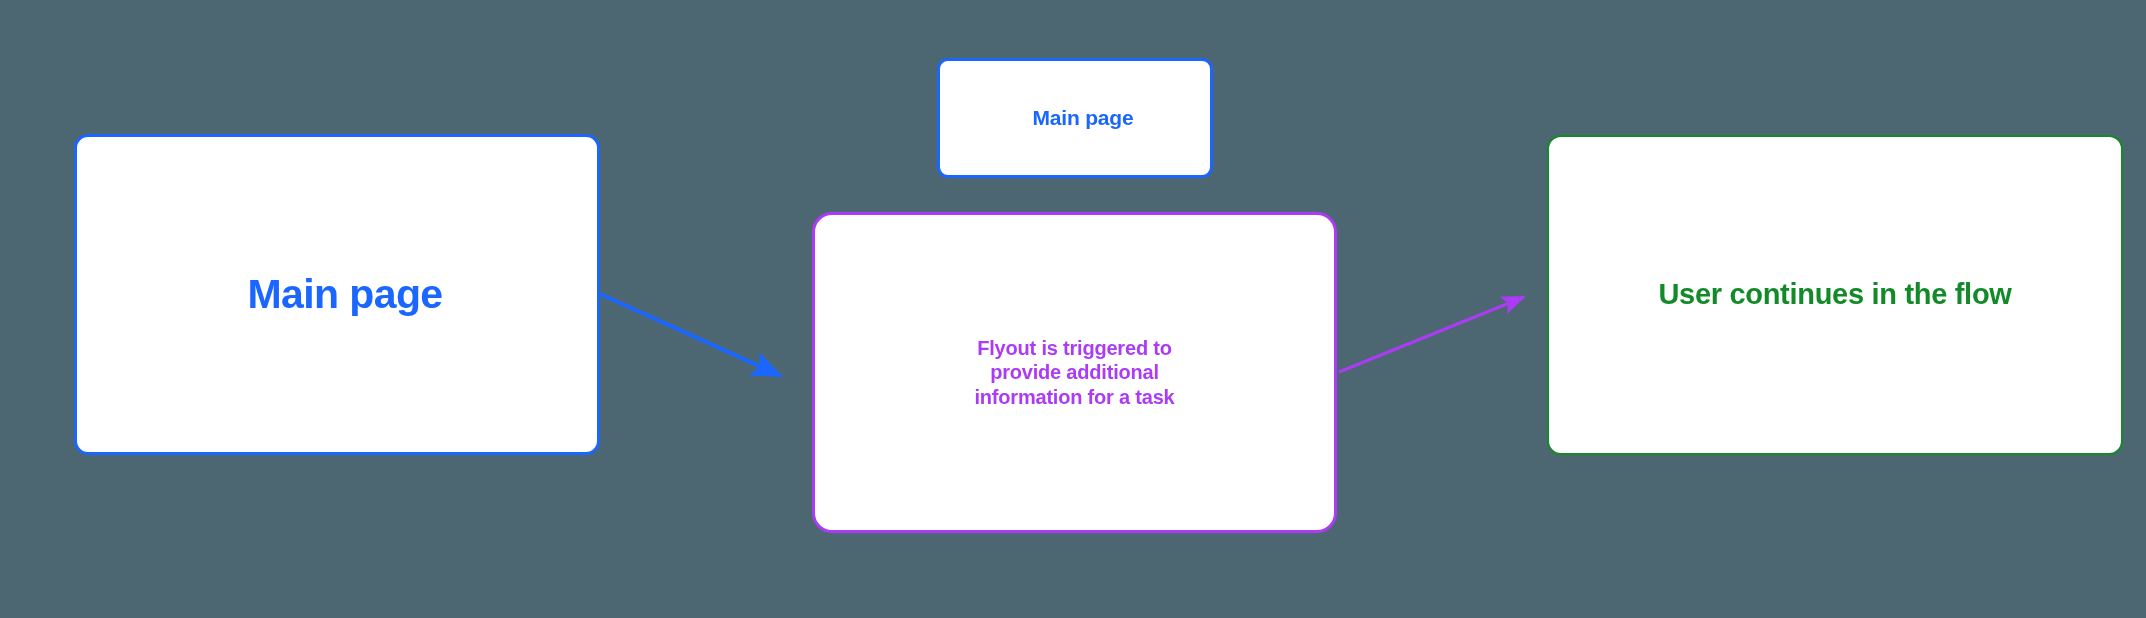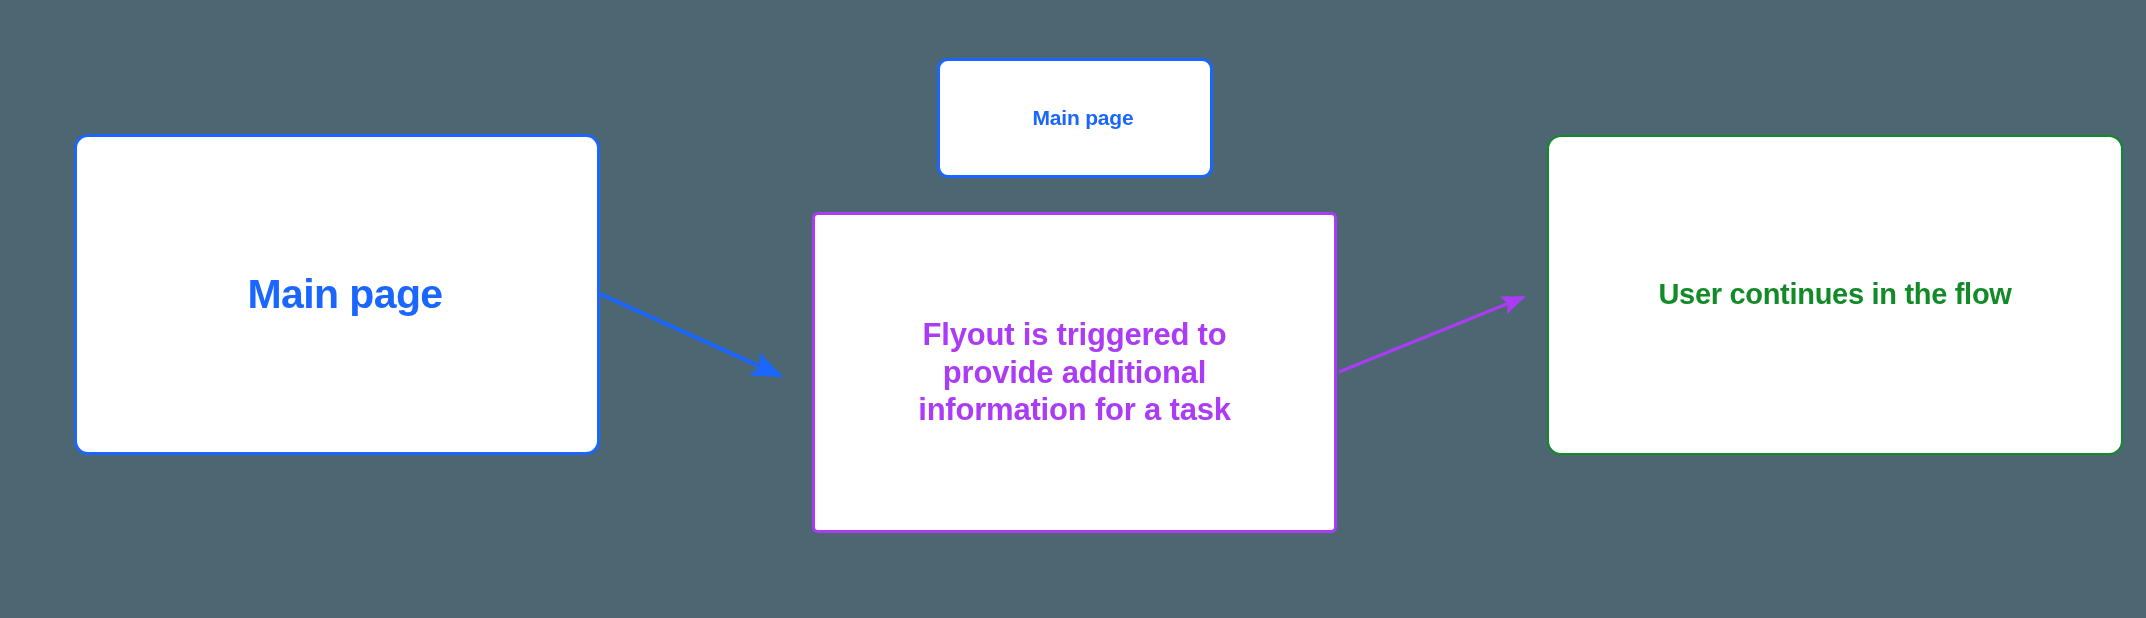--- a/index.html
+++ b/index.html
@@ -66,9 +66,9 @@
     width: 525px;
     height: 321px;
     border: 3px solid #ac3bf5;
-    border-radius: 6px;
+    border-radius: 20px;
     color: #ac3bf5;
-    font-size: 31px;
+    font-size: 20px;
     line-height: 1.22;
     padding: 0 22px;
   }

